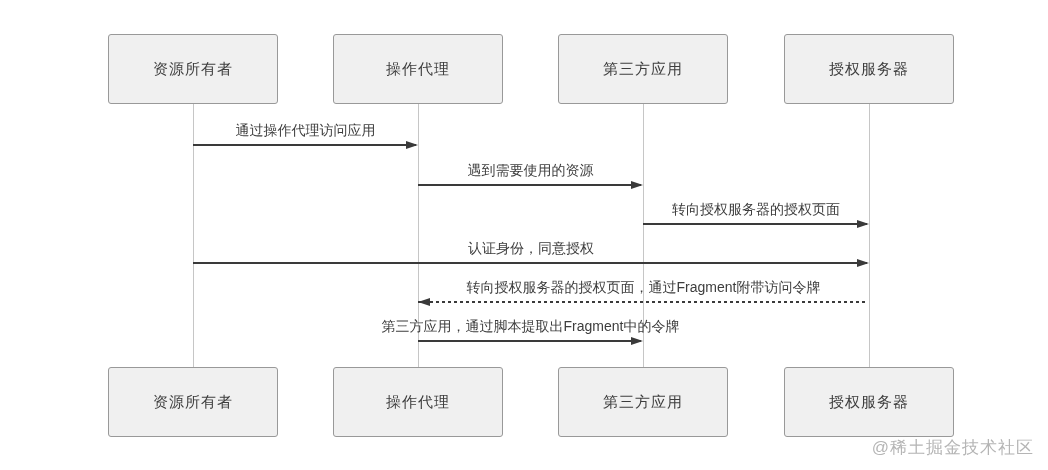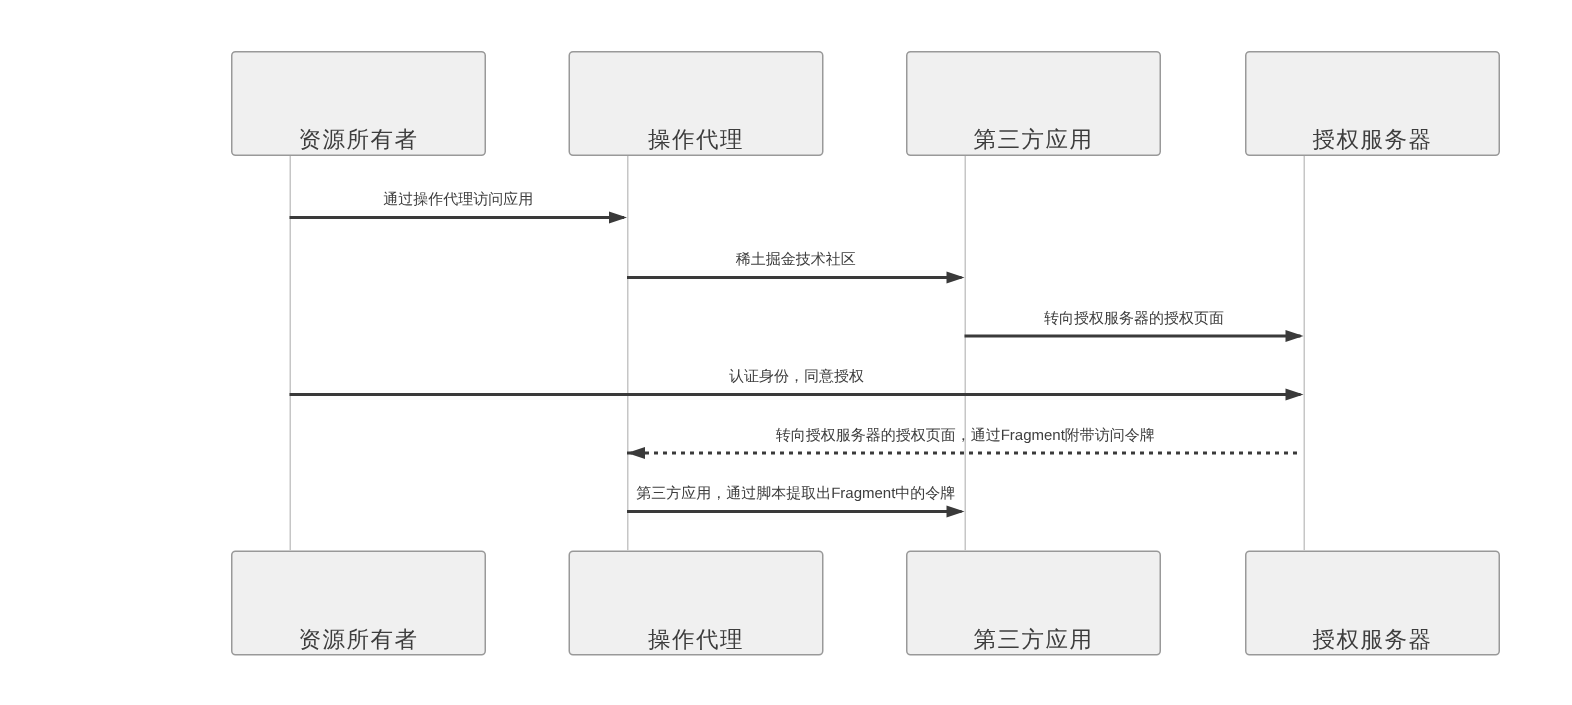--- a/index.html
+++ b/index.html
@@ -26,7 +26,7 @@
     border:1px solid var(--box-border);
     border-radius:3px;
     box-sizing:border-box;
-    display:flex;align-items:flex-end;justify-content:center;margin-left:46px;
+    display:flex;align-items:center;justify-content:center;
   }
   .actor-label{
     font-size:15px;color:var(--text);

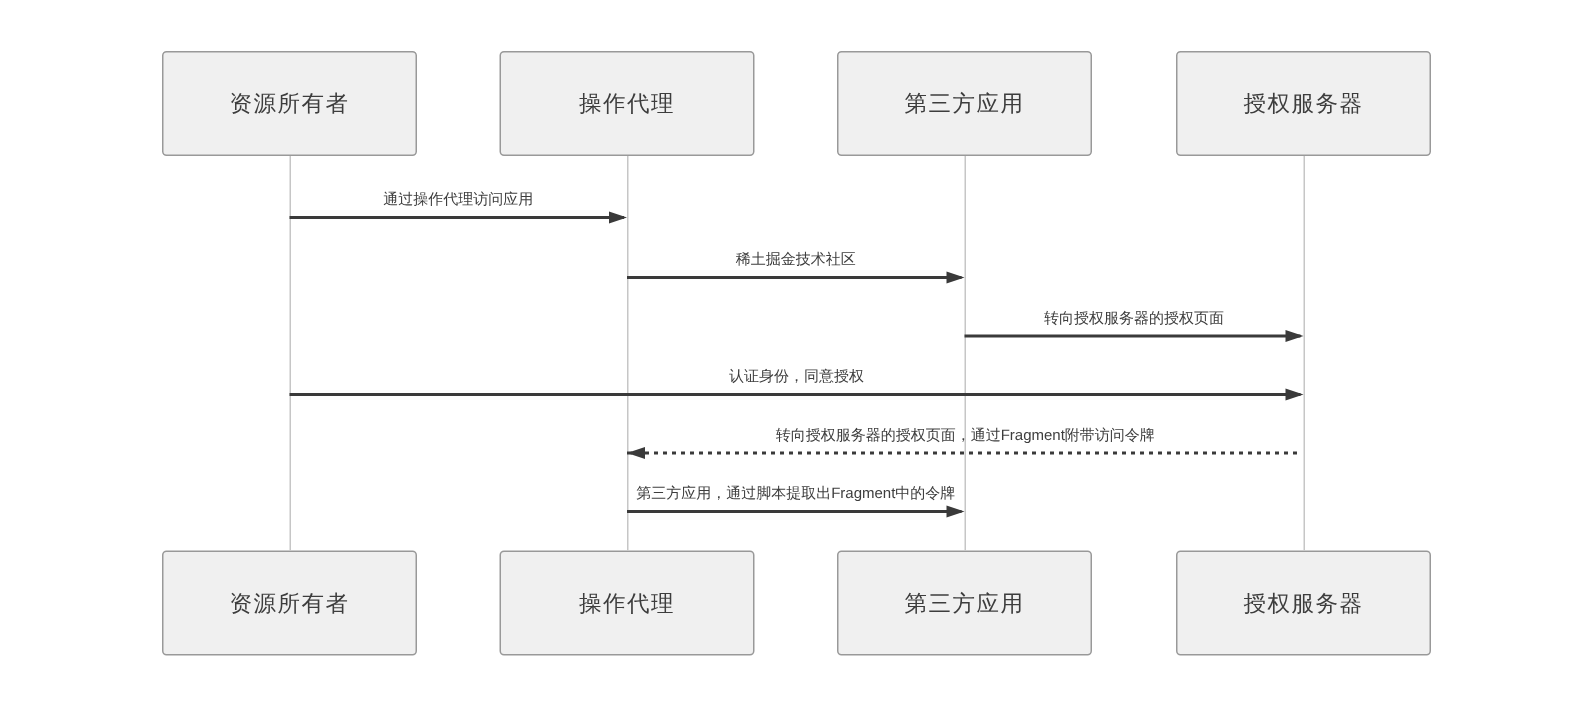--- a/index.html
+++ b/index.html
@@ -55,7 +55,7 @@
     transform:translateX(-50%);
     bottom:5px;
     white-space:nowrap;
-    font-size:10px;
+    font-size:14px;
     color:var(--text);
   }
   .arrow-head{

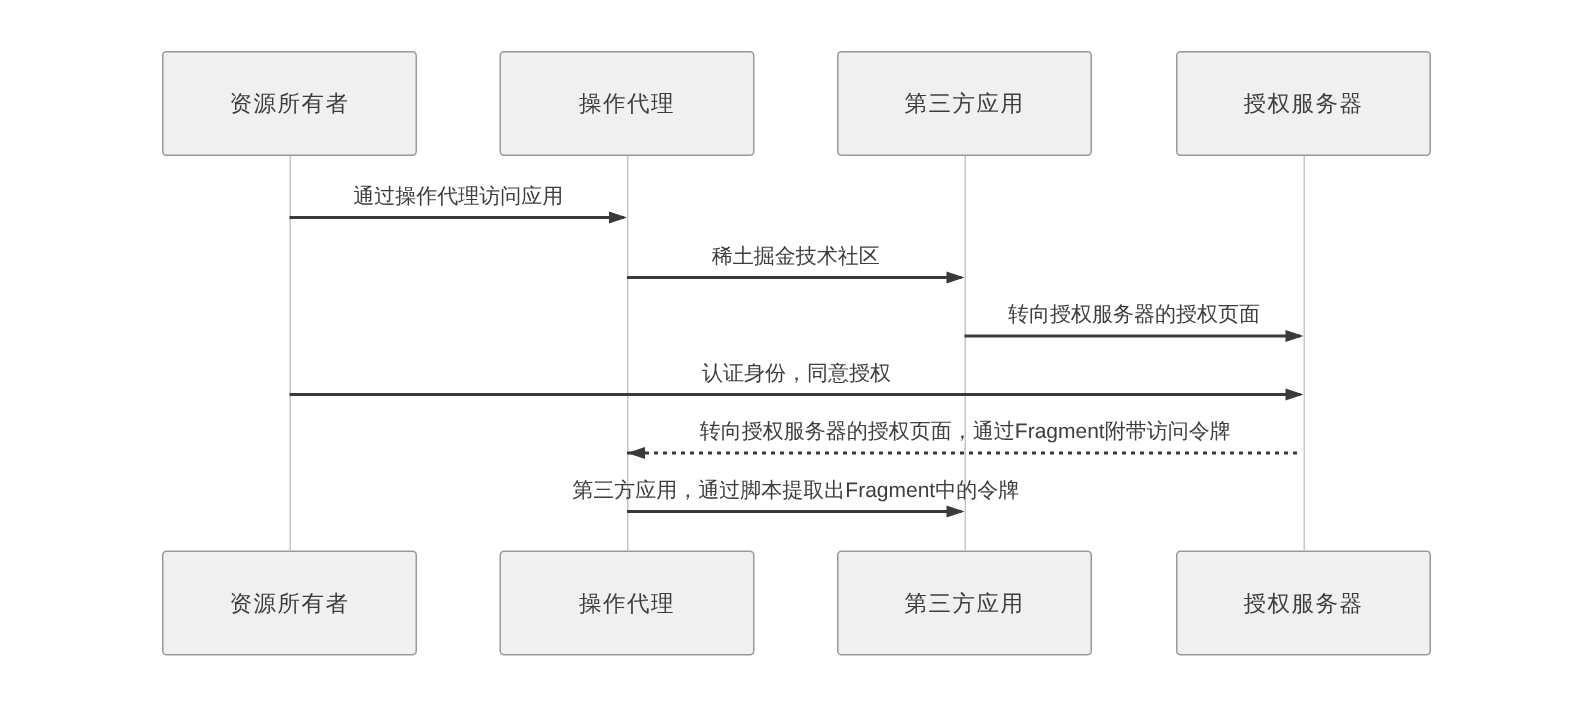--- a/index.html
+++ b/index.html
@@ -121,7 +121,7 @@
     </div>
     <div class="msg" style="left: 418px; top: 185px; width: 225px;">
       <div class="msg-line"></div>
-      <div class="msg-label">稀土掘金技术社区</div>
+      <div class="msg-label">遇到需要使用的资源</div>
       <div class="arrow-head right"></div>
     </div>
     <div class="msg" style="left: 643px; top: 224px; width: 226px;">

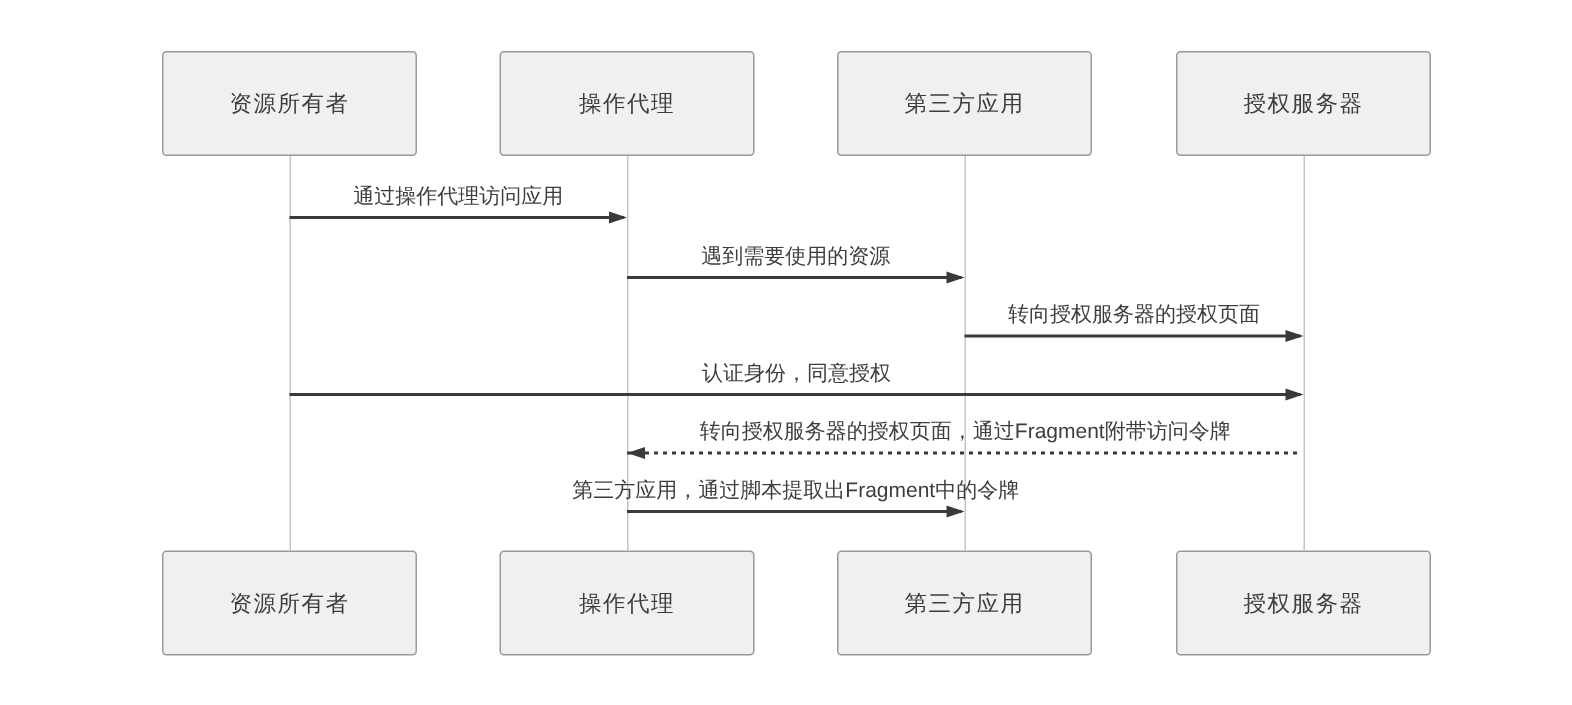--- a/index.html
+++ b/index.html
@@ -86,6 +86,7 @@
 <body>
 
 <div class="canvas" id="canvas">
+  <div class="watermark">@稀土掘金技术社区</div>
 <div class="actor-box" style="left: 108px; top: 34px;">
       <span class="actor-label">资源所有者</span>
     </div>

